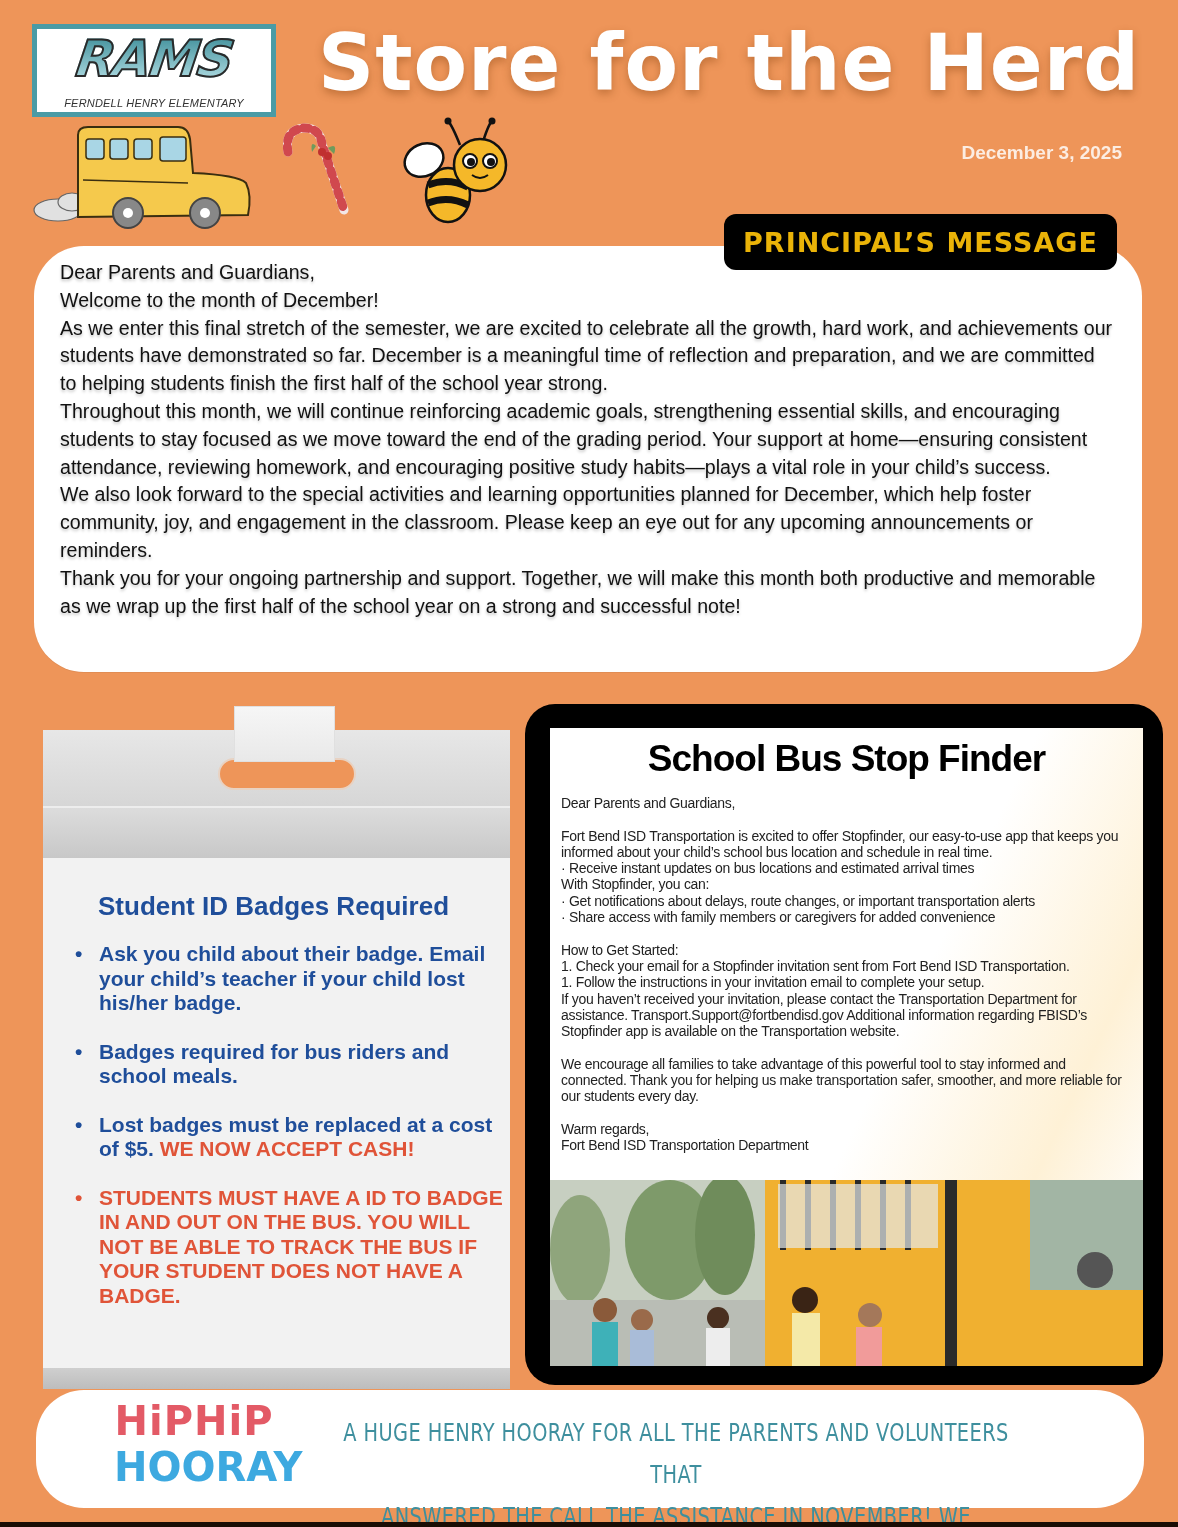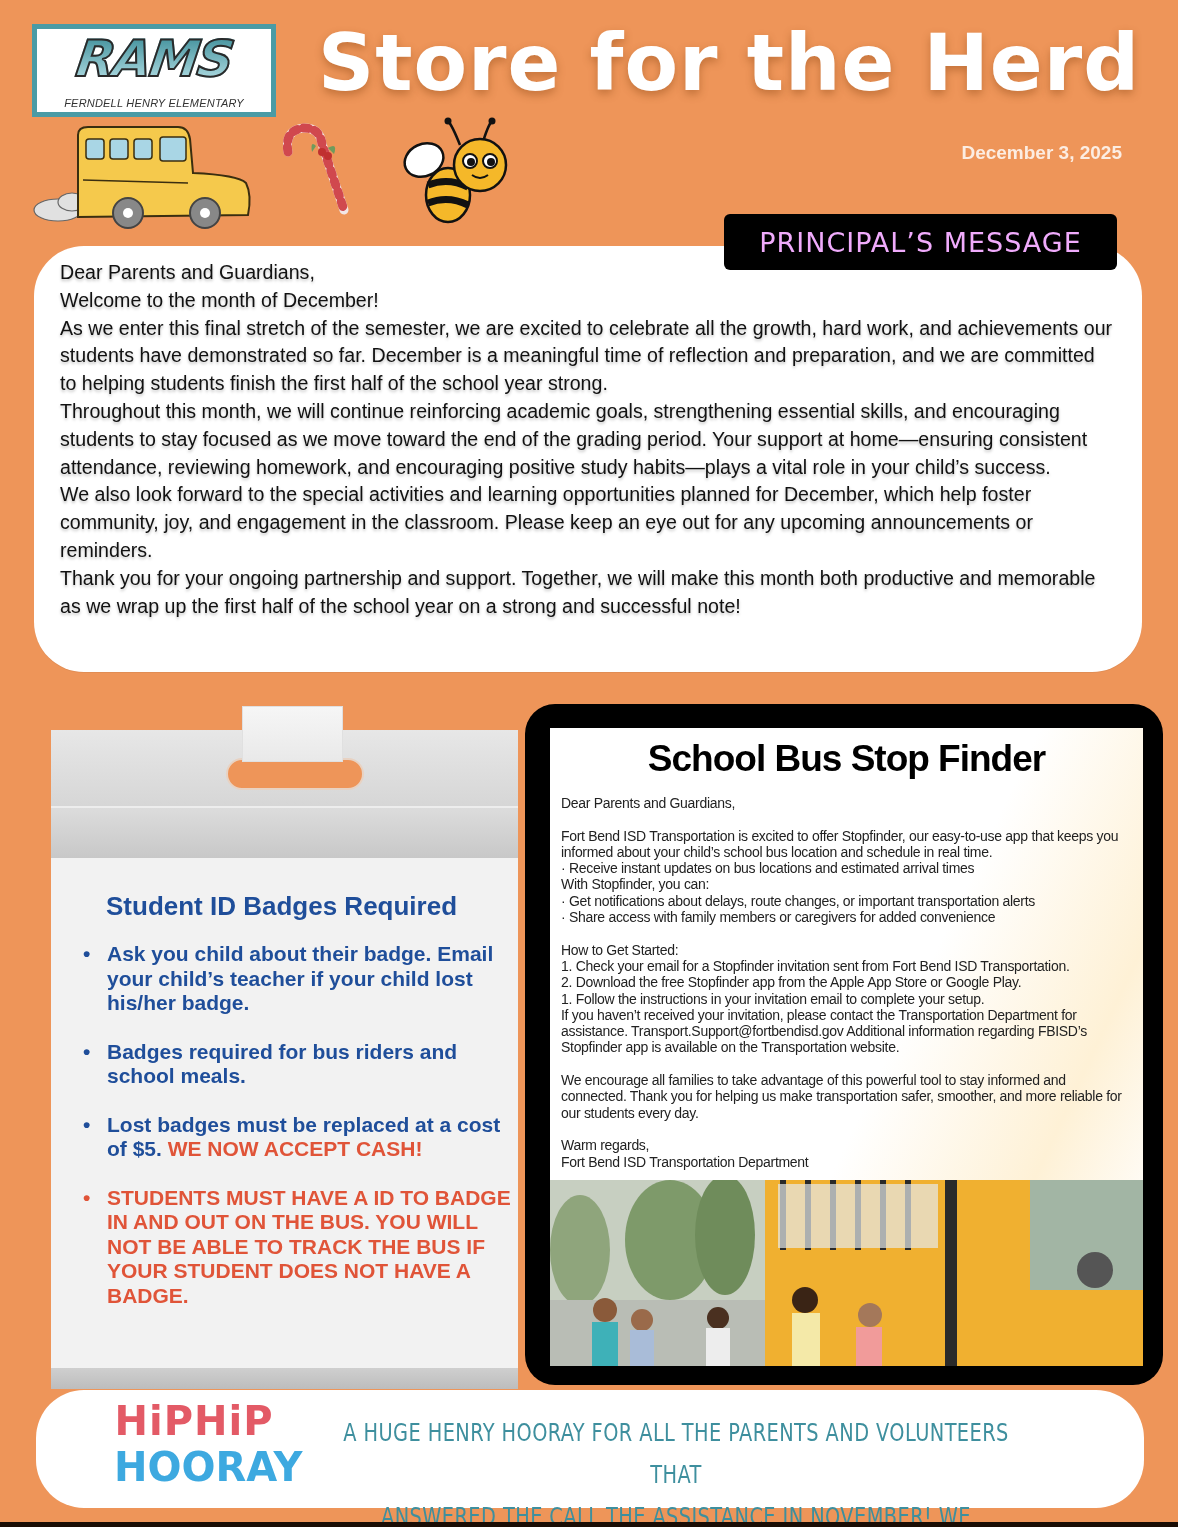--- a/index.html
+++ b/index.html
@@ -58,8 +58,8 @@
   }
   .pm-tag {
     left: 724px; top: 214px; width: 393px; height: 56px;
-    background: #000; border-radius: 6px;
-    color: #f0abfc; font-weight: normal; font-size: 27px; letter-spacing: 1px;
+    background: #000; border-radius: 12px;
+    color: #eab308; font-weight: bold; font-size: 27px; letter-spacing: 1px;
     display: flex; align-items: center; justify-content: center;
     font-family: "DejaVu Sans", sans-serif;
   }

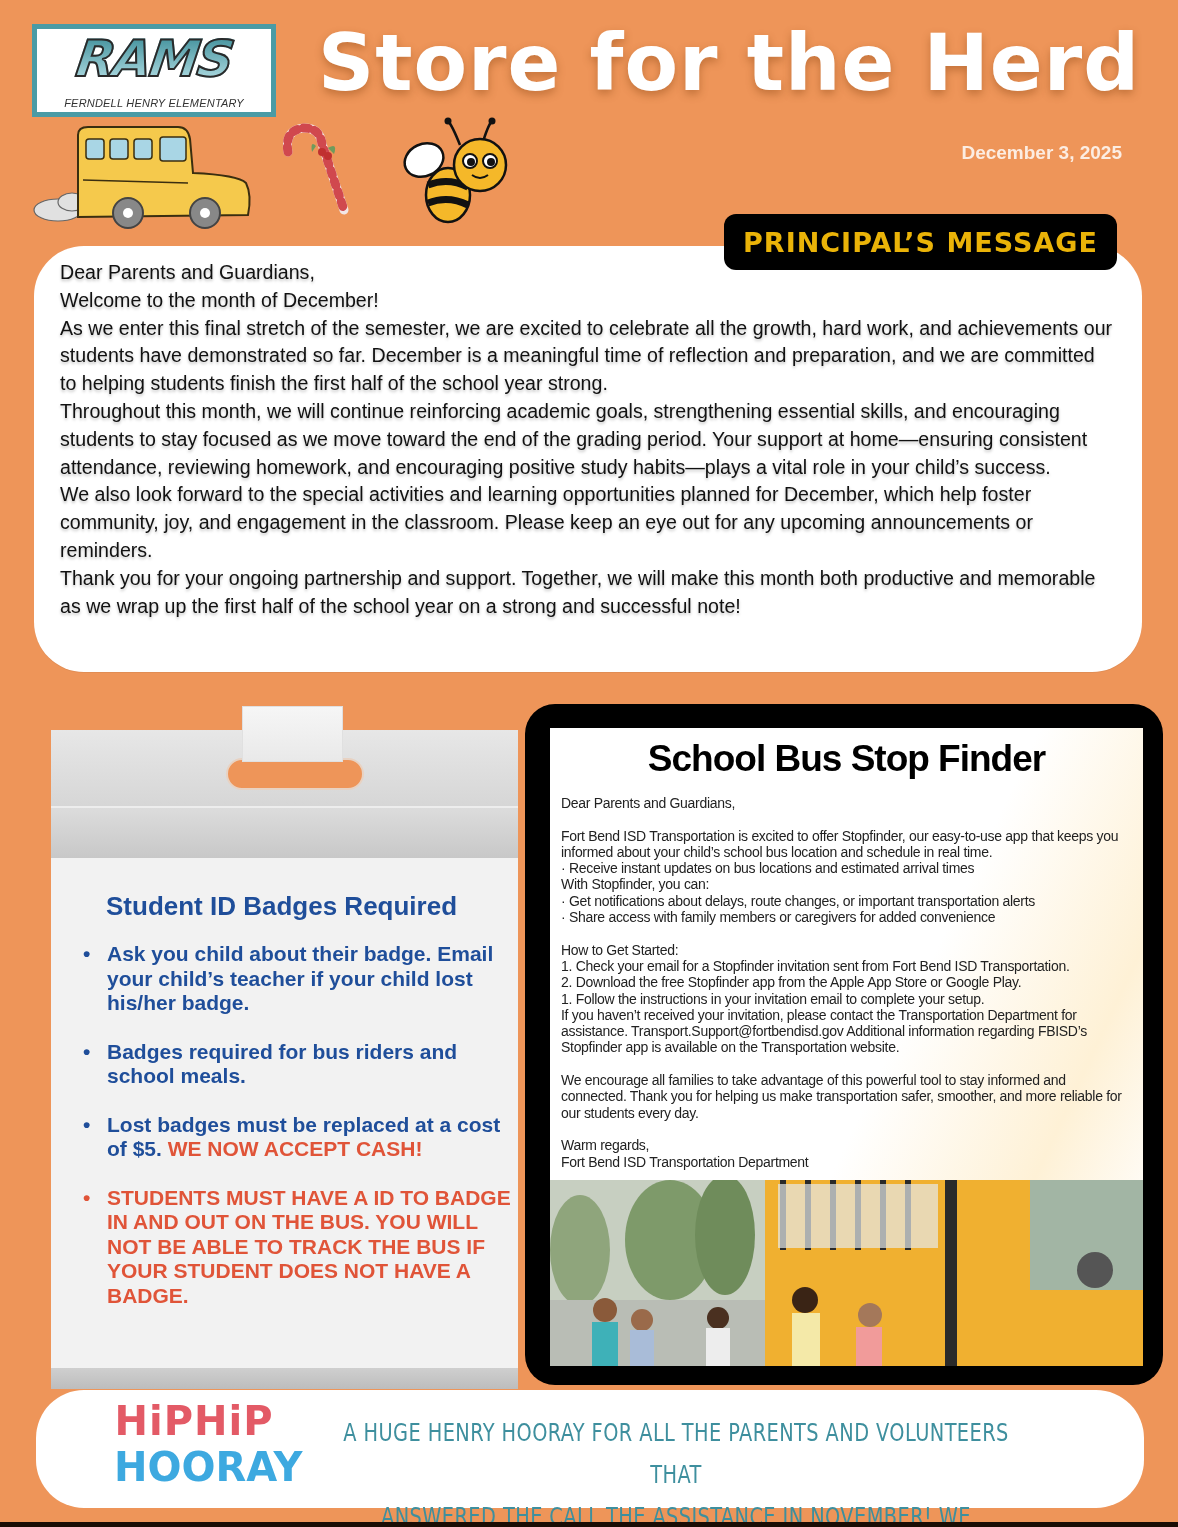--- a/index.html
+++ b/index.html
@@ -70,7 +70,7 @@
 
   
   .badge-card {
-    left: 51px; top: 706px; width: 467px; height: 683px;
+    left: 43px; top: 706px; width: 467px; height: 683px;
   }
   .badge-top {
     position: absolute; left: 0; top: 24px; width: 467px; height: 128px;

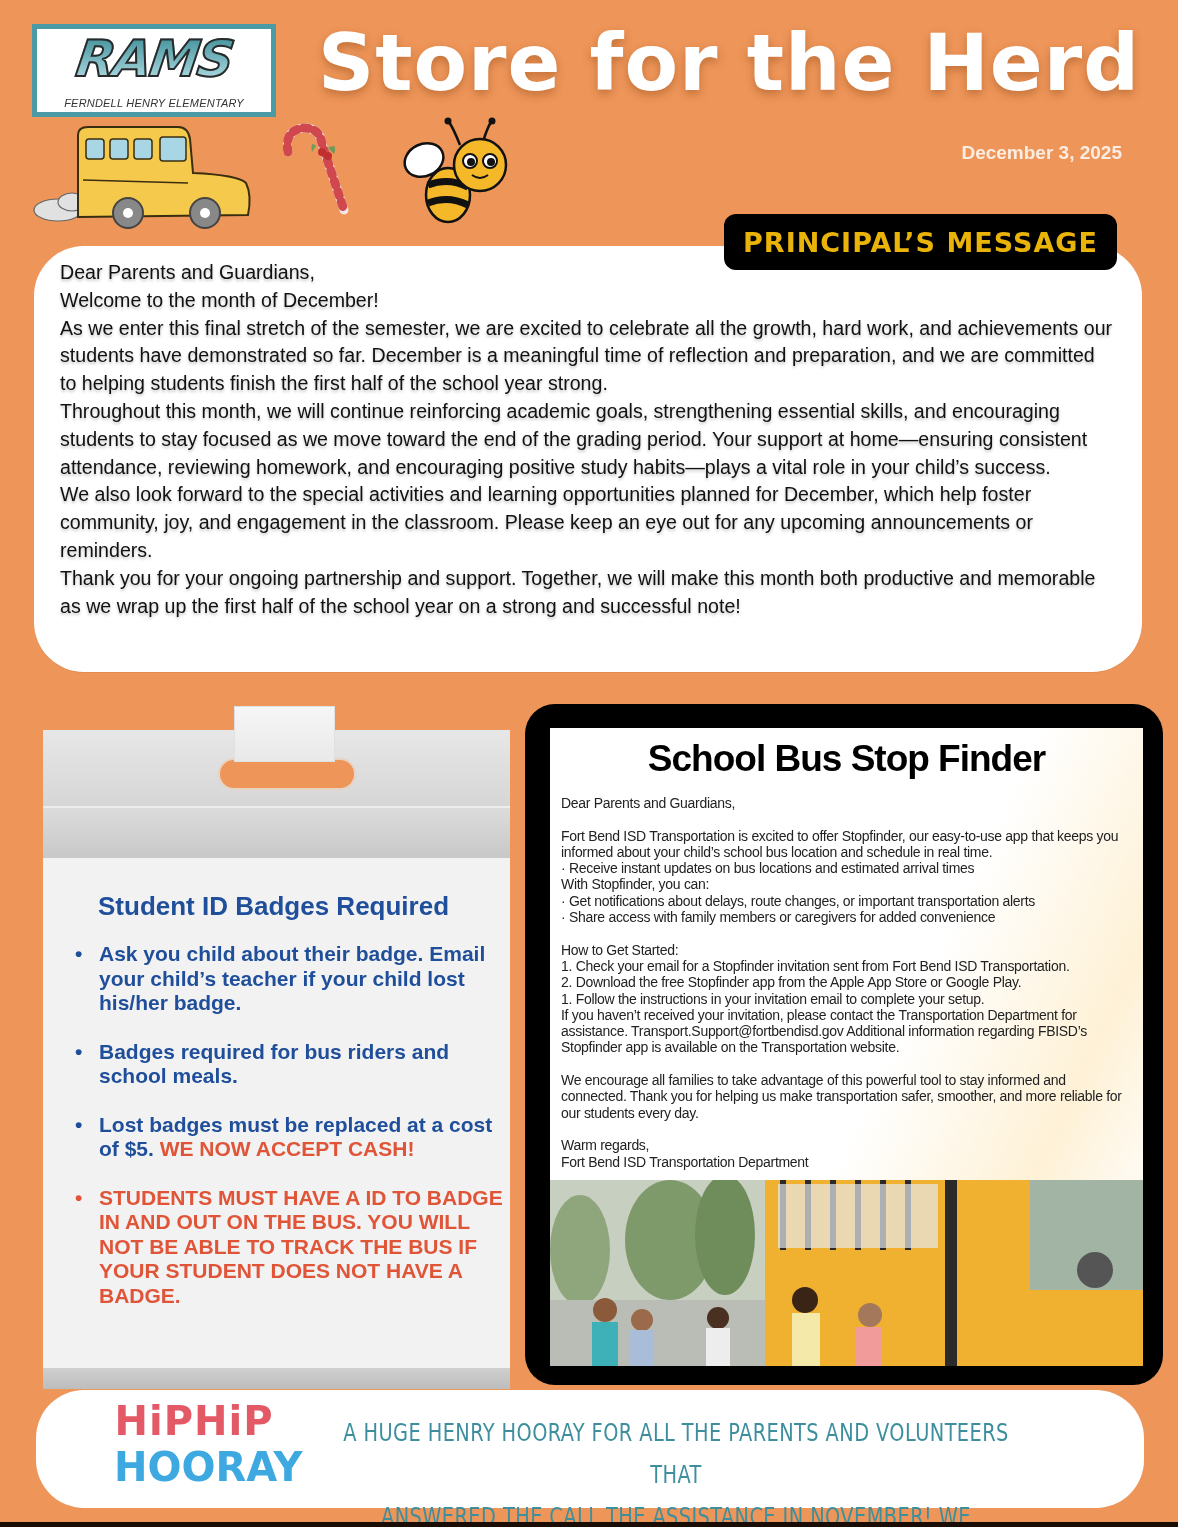--- a/index.html
+++ b/index.html
@@ -265,7 +265,6 @@
       <div class="gap"></div>
       <div>How to Get Started:</div>
       <div>1. Check your email for a Stopfinder invitation sent from Fort Bend ISD Transportation.</div>
-      <div>2. Download the free Stopfinder app from the Apple App Store or Google Play.</div>
       <div>1. Follow the instructions in your invitation email to complete your setup.</div>
       <div>If you haven’t received your invitation, please contact the Transportation Department for assistance. Transport.Support@fortbendisd.gov Additional information regarding FBISD’s Stopfinder app is available on the Transportation website.</div>
       <div class="gap"></div>

